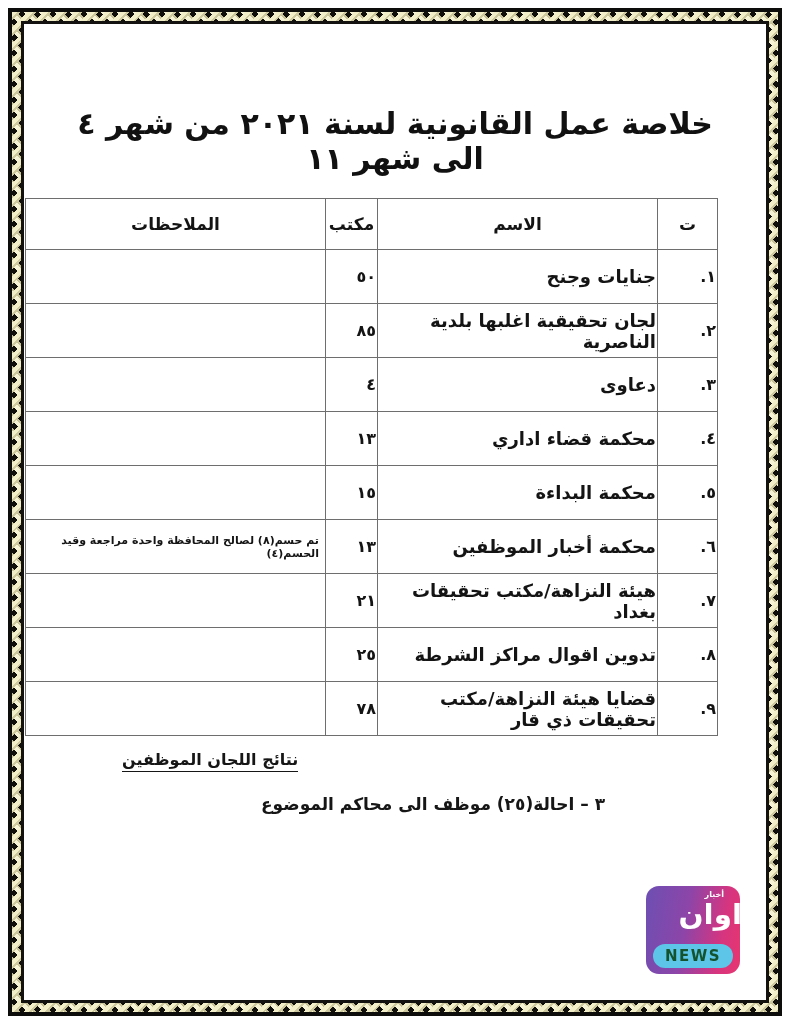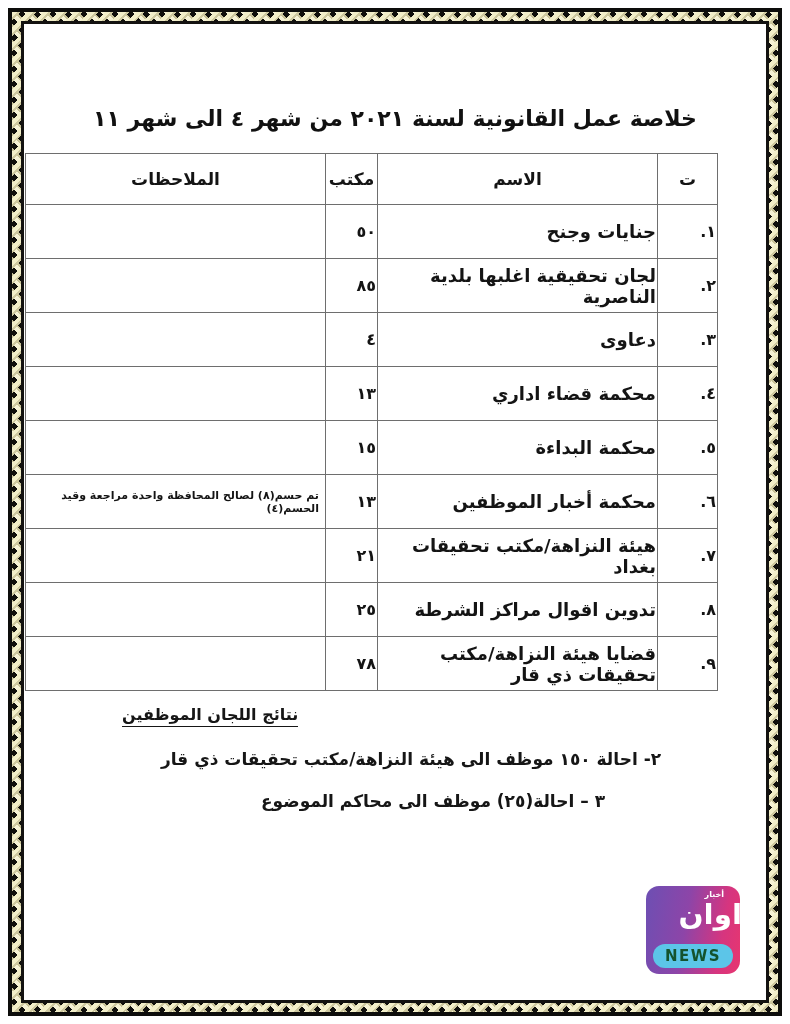--- a/index.html
+++ b/index.html
@@ -72,7 +72,7 @@
 
   .doc-title {
     text-align: center;
-    font-size: 22px;
+    font-size: 30px;
     font-weight: bold;
     color: #111111;
     margin-top: 56px;

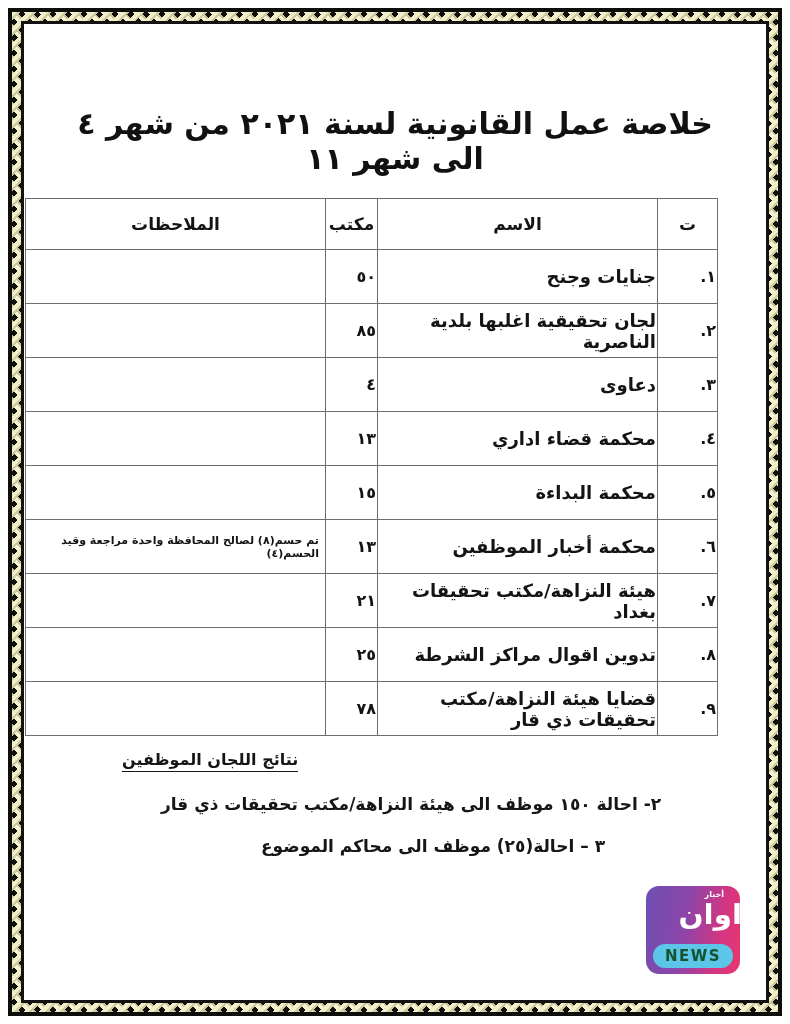--- a/index.html
+++ b/index.html
@@ -297,7 +297,6 @@
                 <span>نتائج اللجان الموظفين</span>
               </div>
               <ul class="results-list">
-                <li class="item-2">٢- احالة ١٥٠ موظف الى هيئة النزاهة/مكتب تحقيقات ذي قار</li>
                 <li class="item-3">٣ –  احالة(٢٥) موظف الى محاكم الموضوع</li>
               </ul>
             </div>

